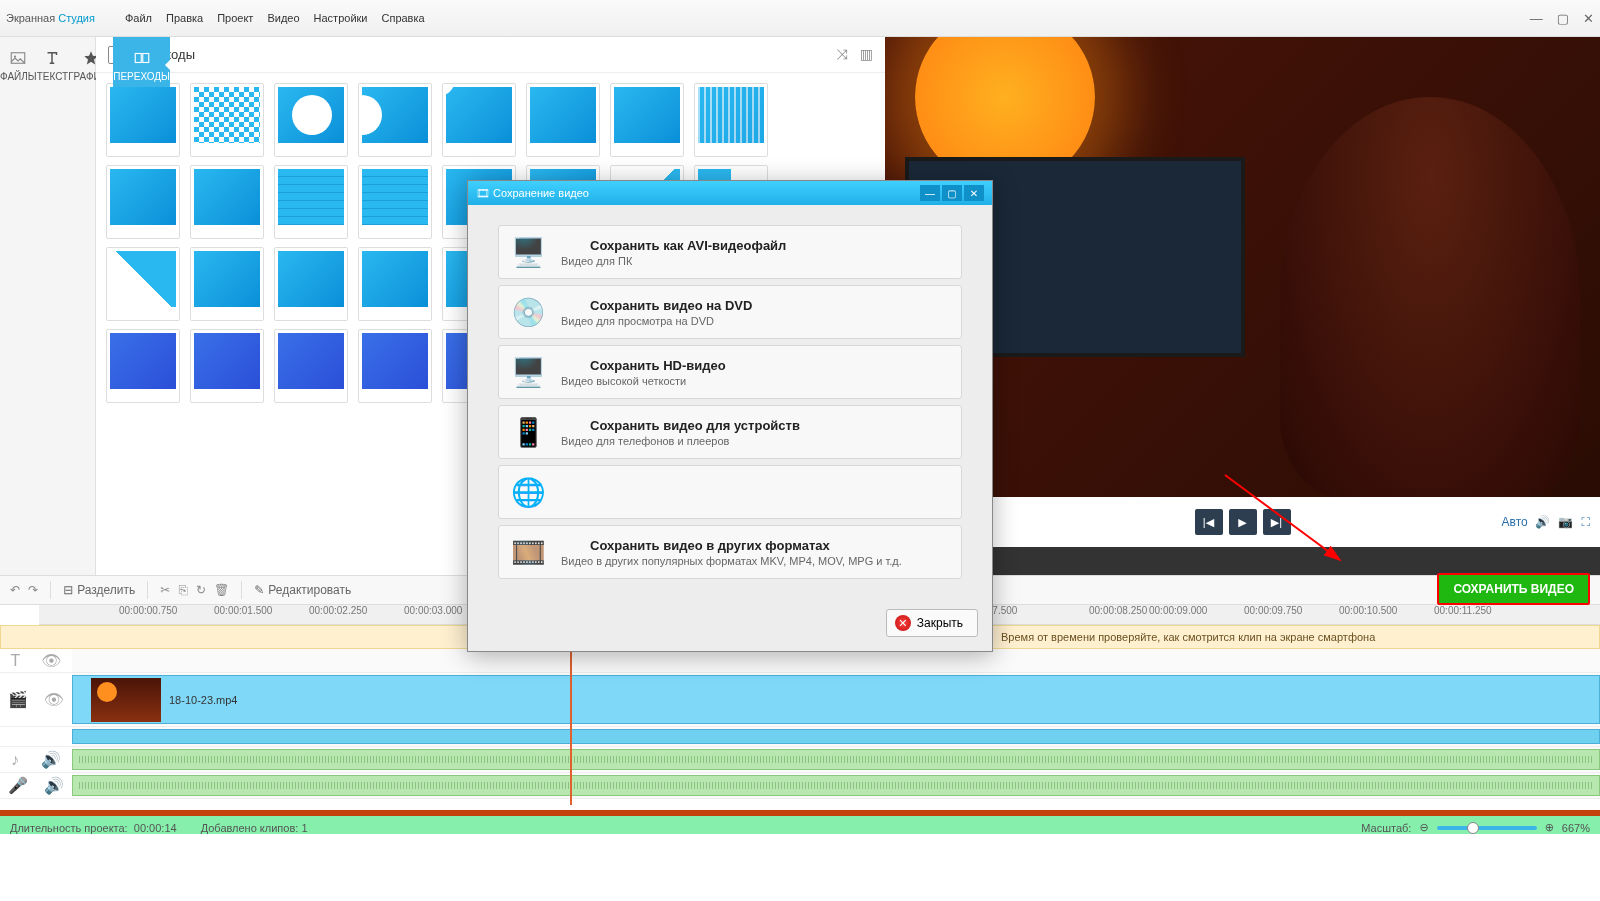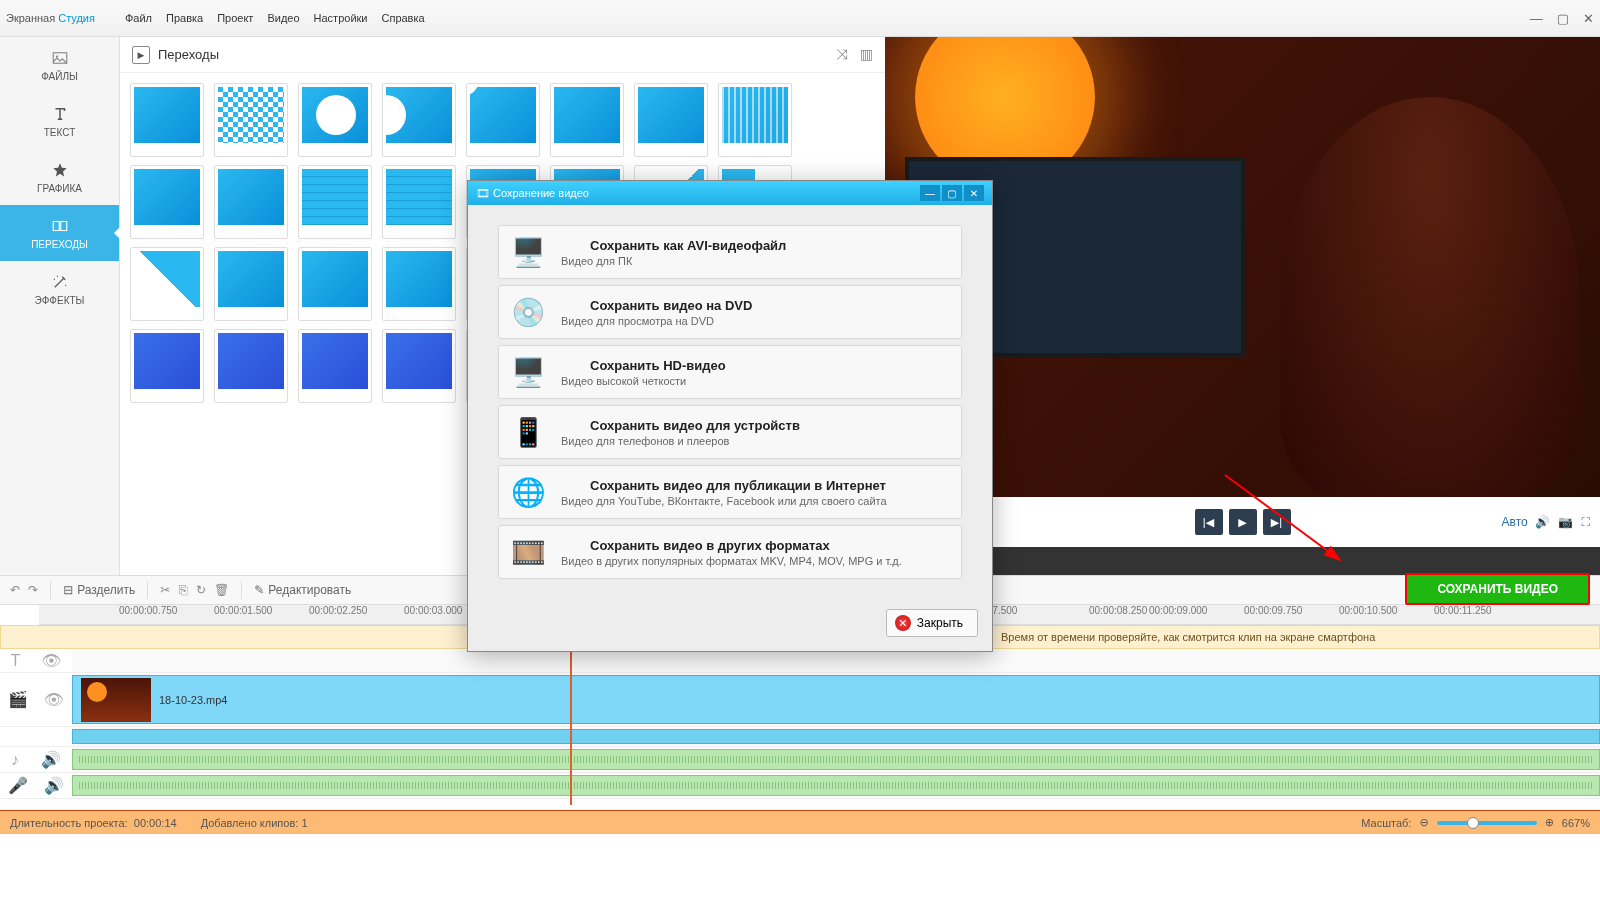--- a/index.html
+++ b/index.html
@@ -15,7 +15,7 @@
 
 
 .main { display: flex; height: 538px; }
-.left-tabs { width: 120px; background: #f5f5f5; border-right: 1px solid #e0e0e0; display: flex; flex-direction: column; }
+.left-tabs { width: 96px; background: #f5f5f5; border-right: 1px solid #e0e0e0; display: flex; }
 .left-tab { height: 56px; display: flex; flex-direction: column; align-items: center; justify-content: center; font-size: 10px; color: #555; gap: 4px; cursor: pointer; }
 .left-tab.active { background: #3bb5e8; color: #fff; position: relative; }
 .left-tab.active::after { content: ''; position: absolute; right: -1px; top: 50%; transform: translateY(-50%); border: 6px solid transparent; border-right-color: #fff; }

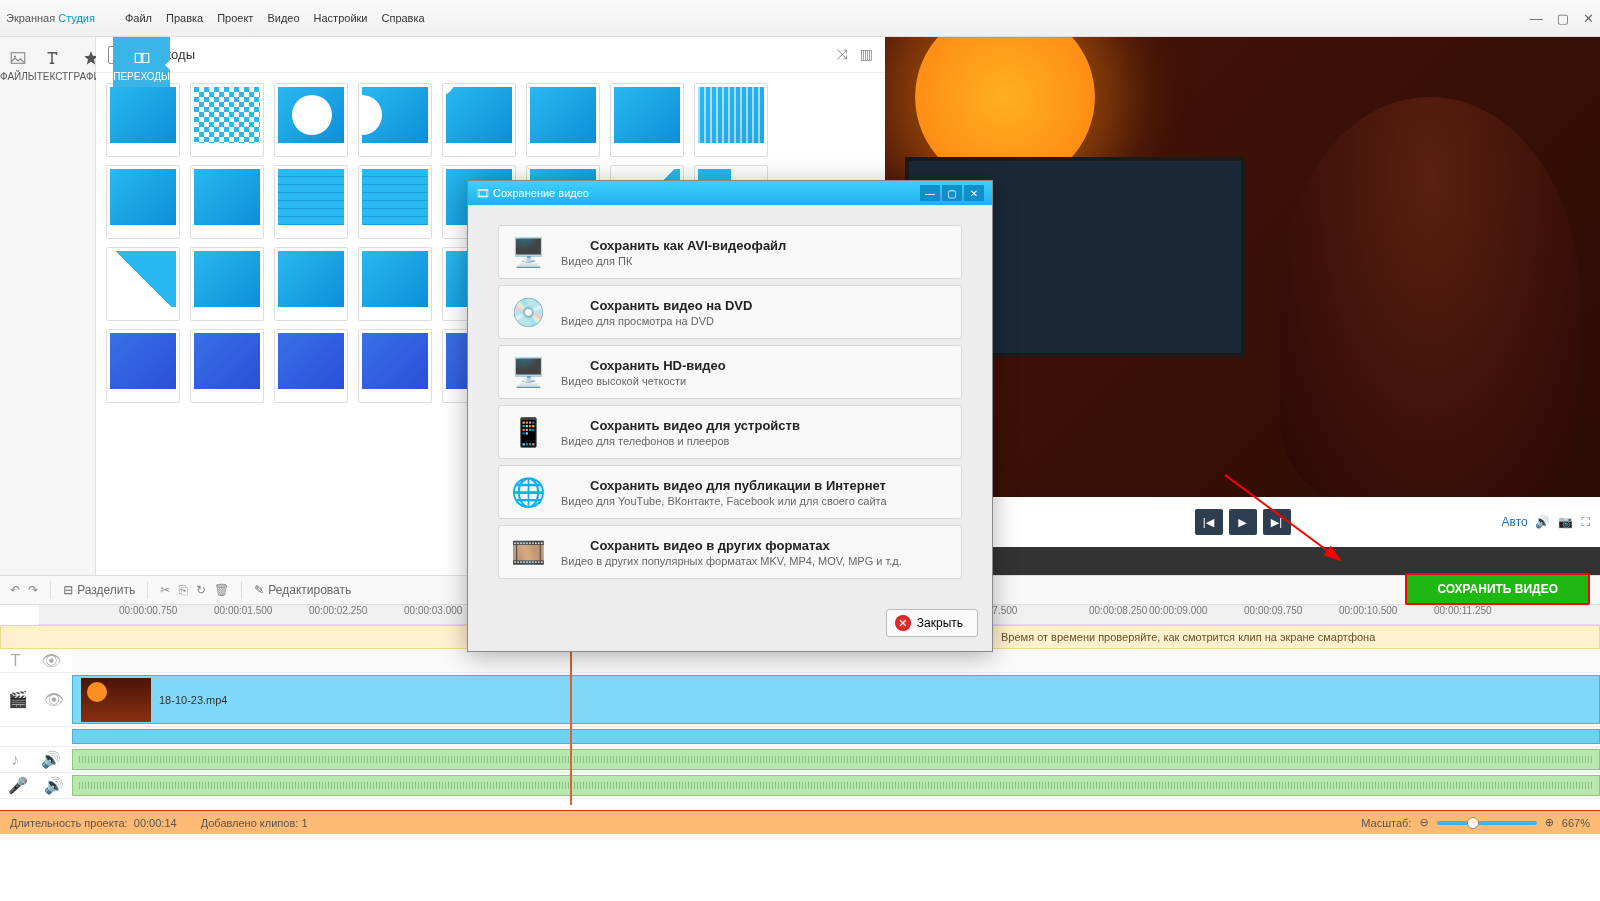--- a/index.html
+++ b/index.html
@@ -432,10 +432,6 @@
     </div>
     <div class="save-opt">
       <div class="oicon">🌐</div>
-      <div class="otext">
-          <div class="ot">Сохранить видео для публикации в Интернет</div>
-          <div class="od">Видео для YouTube, ВКонтакте, Facebook или для своего сайта</div>
-        </div>
     </div>
     <div class="save-opt">
       <div class="oicon">🎞️</div>

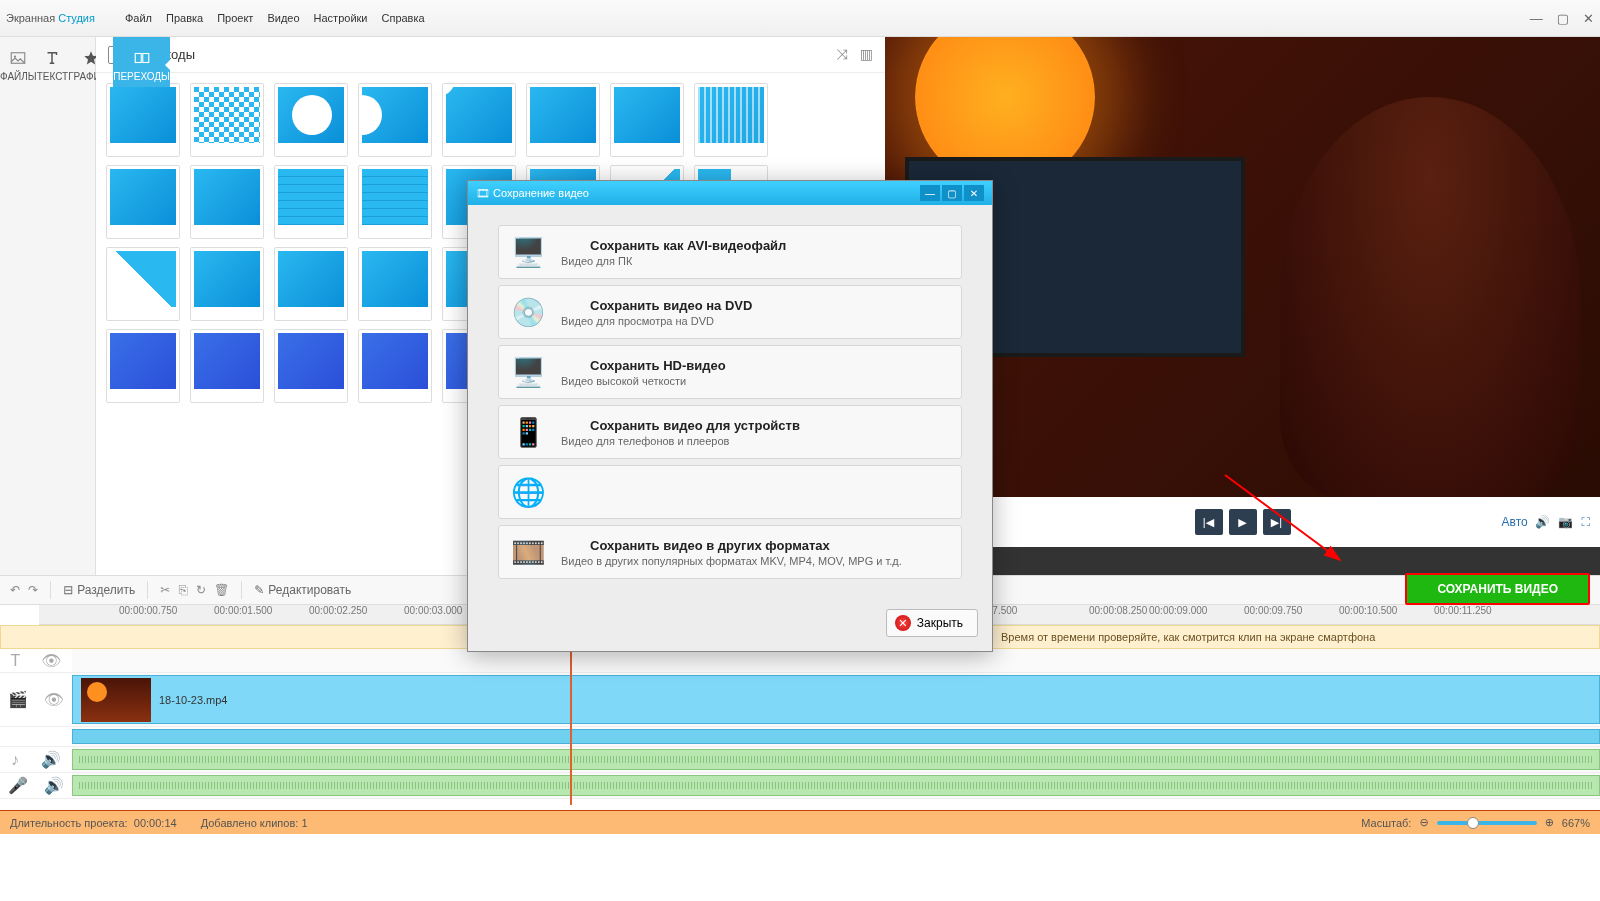--- a/index.html
+++ b/index.html
@@ -46,7 +46,7 @@
 .pc-btn { width: 28px; height: 26px; background: #2c3e50; color: #fff; display: flex; align-items: center; justify-content: center; font-size: 11px; border-radius: 2px; cursor: pointer; }
 .pc-right { position: absolute; right: 10px; display: flex; gap: 8px; align-items: center; font-size: 12px; color: #2a6faa; }
 .save-btn-wrap { position: absolute; right: 10px; bottom: -30px; }
-.save-btn { background: #1eb810; color: #fff; padding: 7px 30px; font-size: 12px; font-weight: bold; border-radius: 2px; border: 2px solid red; cursor: pointer; }
+.save-btn { background: #1eb810; color: #fff; padding: 7px 14px; font-size: 12px; font-weight: bold; border-radius: 2px; border: 2px solid red; cursor: pointer; }
 
 
 .toolbar { height: 30px; background: #f8f8f8; border-top: 1px solid #ddd; border-bottom: 1px solid #ddd; display: flex; align-items: center; padding: 0 10px; gap: 8px; font-size: 12px; color: #888; }

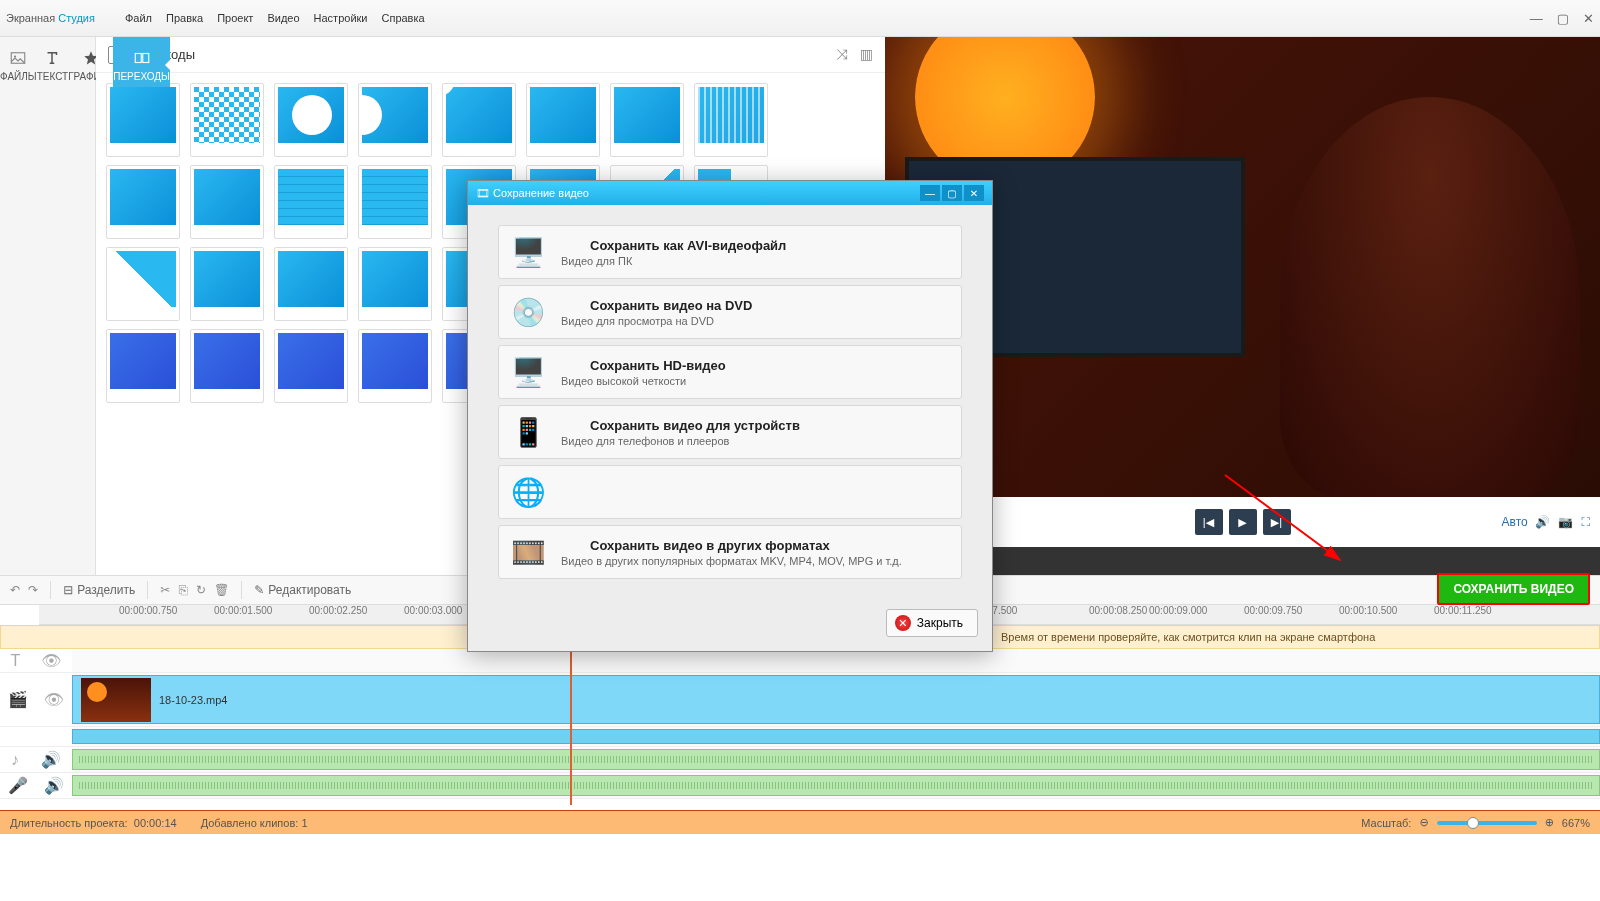--- a/index.html
+++ b/index.html
@@ -63,7 +63,7 @@
 .tl-row.big { height: 54px; }
 .tl-icons { width: 72px; display: flex; align-items: center; justify-content: space-around; color: #aaa; }
 .tl-content { flex: 1; height: 100%; position: relative; background: #fafafa; }
-.clip { position: absolute; left: 0; right: 0; top: 2px; bottom: 2px; background: #7fd8f8; border: 1px solid #4ab0d8; display: flex; align-items: center; padding-left: 8px; font-size: 11px; color: #333; }
+.clip { position: absolute; left: 0; right: 0; top: 2px; bottom: 2px; background: #7fd8f8; border: 1px solid #4ab0d8; display: flex; align-items: center; padding-left: 18px; font-size: 11px; color: #333; }
 .clip .thumb { width: 70px; height: 44px; background: linear-gradient(#4a1408,#8a3010); margin-right: 8px; position: relative; }
 .clip .thumb::after { content:''; position:absolute; width:20px;height:20px;border-radius:50%;background:#ff9020;top:4px;left:6px; }
 .clip.small { background: #6fd0f0; }

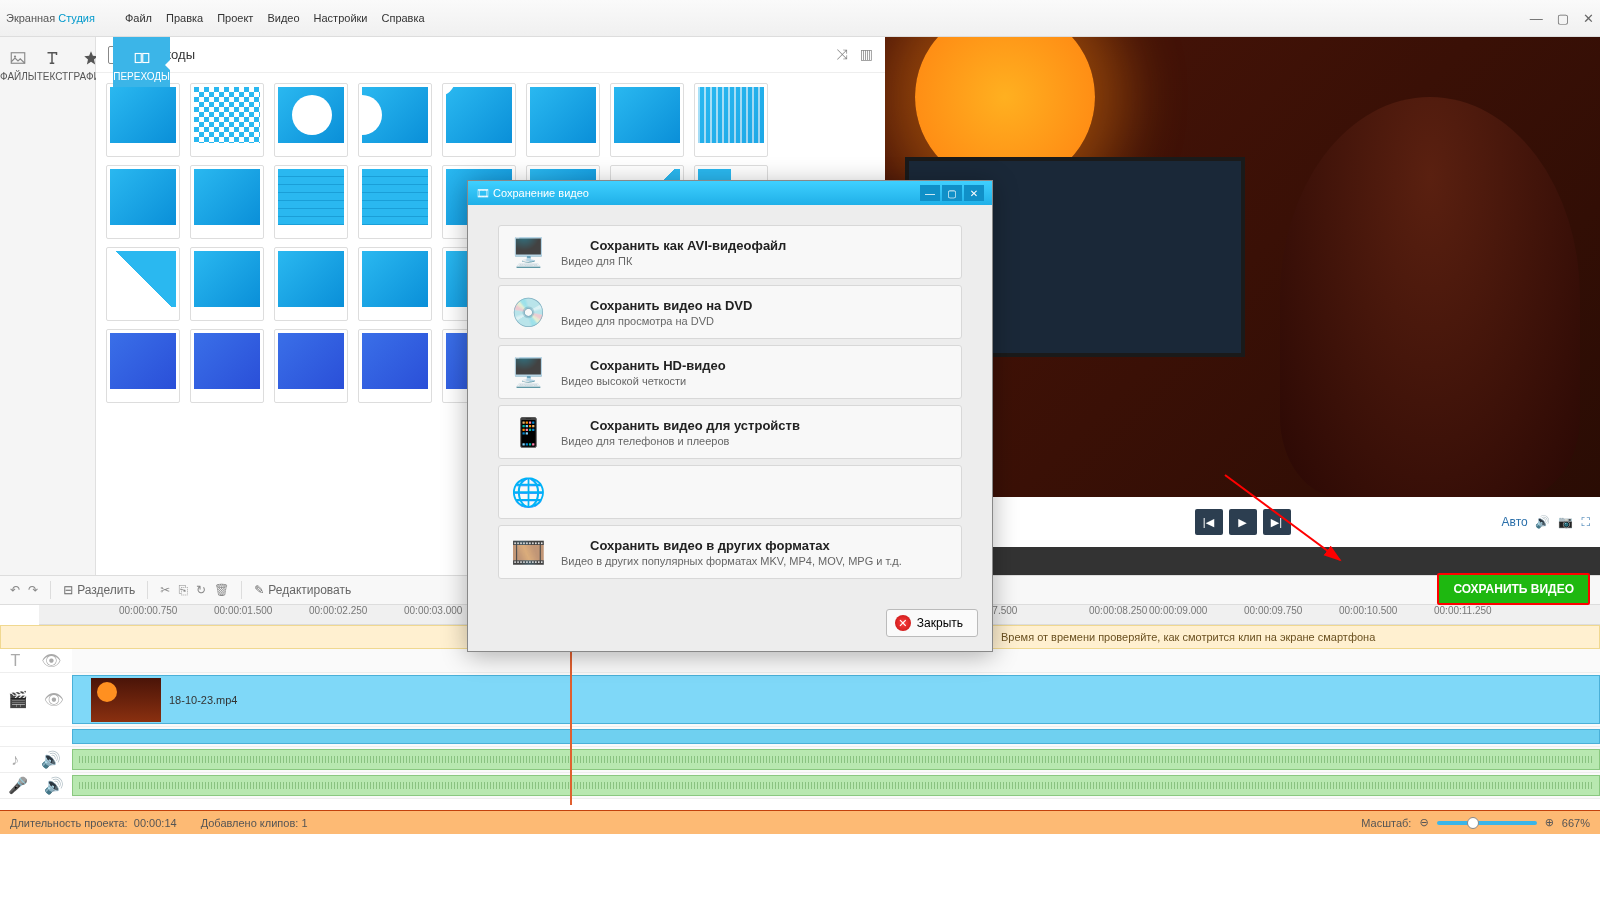--- a/index.html
+++ b/index.html
@@ -73,7 +73,7 @@
 .playhead::before { content:''; position:absolute; top:-6px; left:-5px; border:6px solid transparent; border-top-color:#e06030; }
 
 
-.statusbar { height: 24px; background: #fdba74; border-top: 1px solid #c2410c; display: flex; align-items: center; padding: 0 10px; font-size: 11px; color: #555; gap: 24px; }
+.statusbar { height: 24px; background: #86efac; border-top: 6px solid #c2410c; display: flex; align-items: flex-end; padding: 0 10px; font-size: 11px; color: #555; gap: 24px; }
 .statusbar .right { margin-left: auto; display: flex; align-items: center; gap: 8px; }
 .zoom-slider { width: 100px; height: 4px; background: #3bb5e8; border-radius: 2px; position: relative; }
 .zoom-slider::after { content:''; position:absolute; width:10px;height:10px;background:#fff;border:1px solid #888;border-radius:50%;top:-4px;left:30px; }

